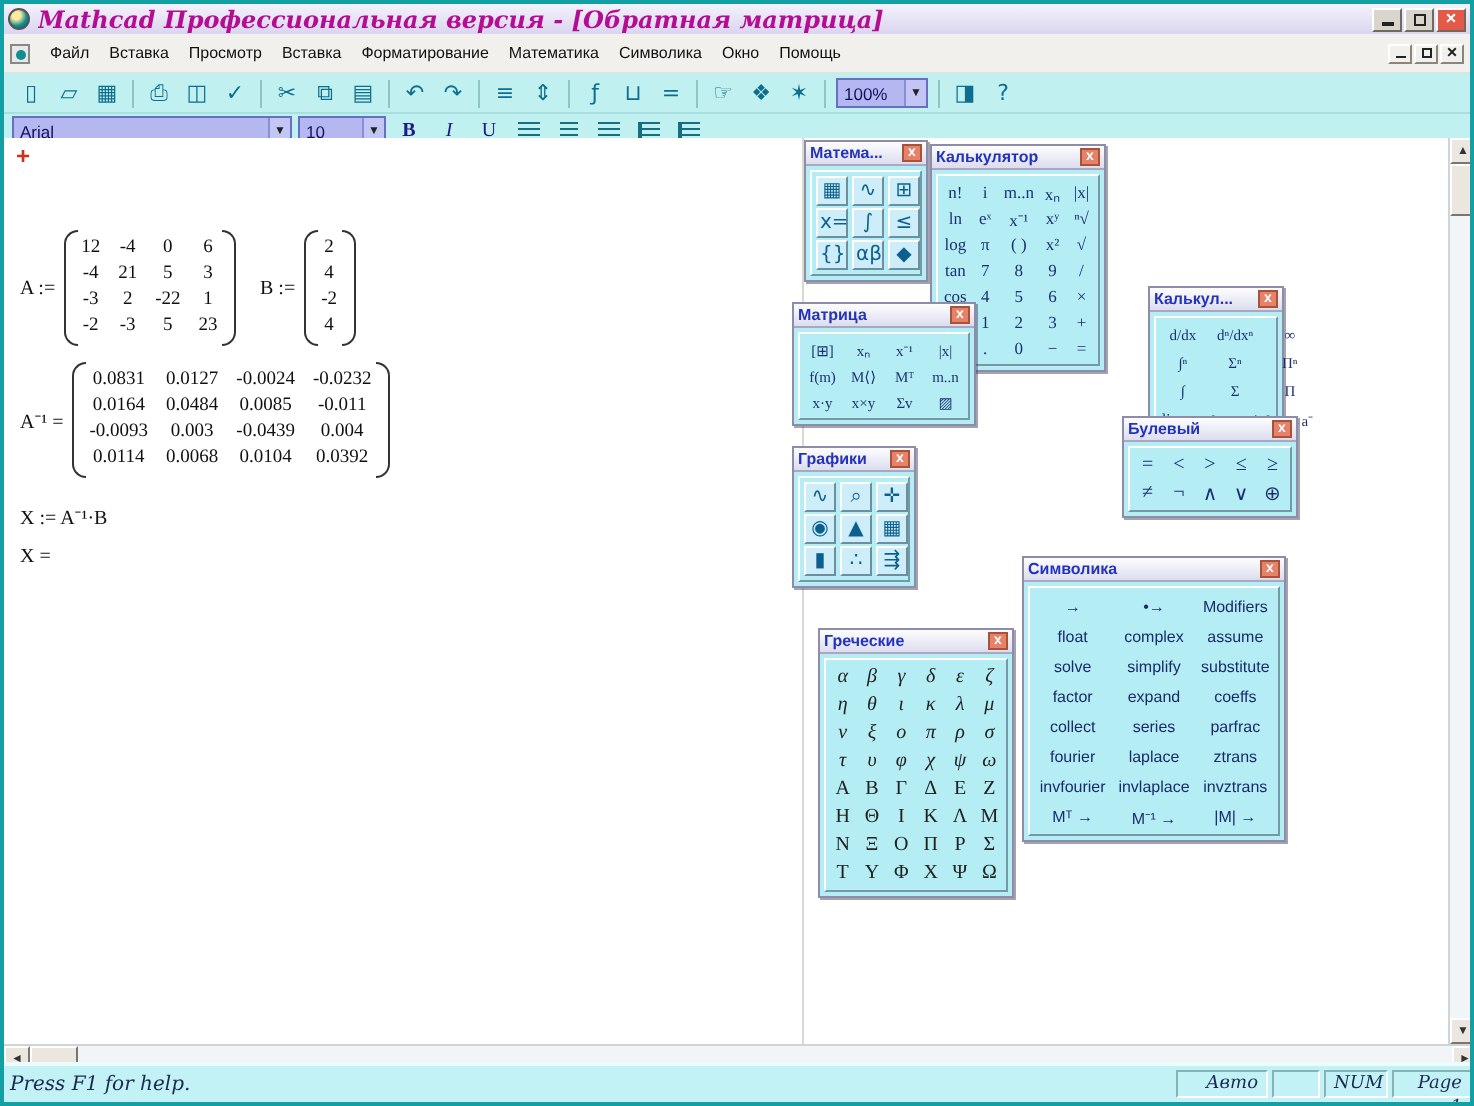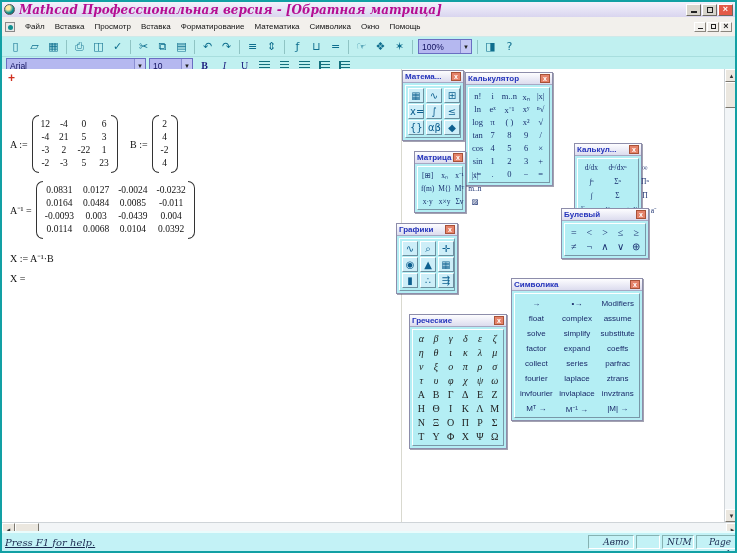--- a/index.html
+++ b/index.html
@@ -52,7 +52,7 @@
                   padding:0 3px; white-space:nowrap; overflow:hidden; }
   .combo .carrow { width:11px; height:100%; background:#c3c6f4; border-left:1px solid #8a8ed2;
                    font-size:6px; color:#222; display:flex; align-items:center; justify-content:center; }
-  .combo.zoom { width:54px; margin:0 2px; }
+  .combo.zoom { width:46px; margin:0 2px; }
 
   .formatbar { height:18px; background:#c0f0f0; display:flex; align-items:center;
                padding:0 4px; gap:3px; border-bottom:1px solid #9fd2d2; }

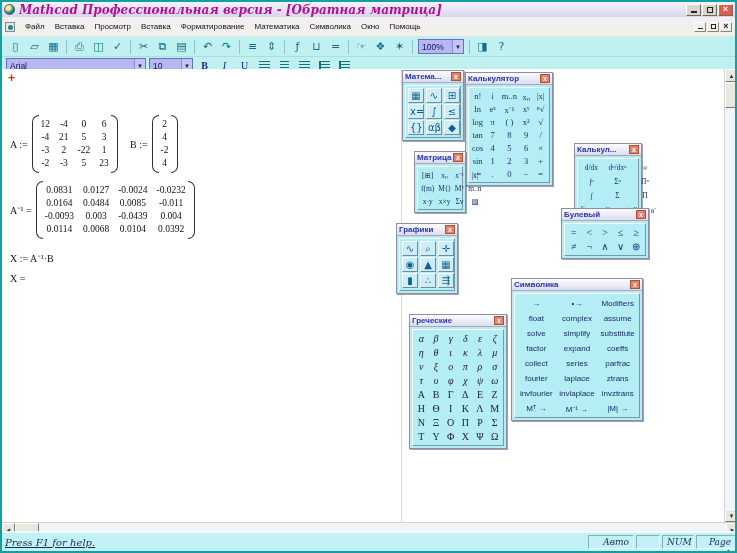--- a/index.html
+++ b/index.html
@@ -447,7 +447,7 @@
           <button class="pbtn">lim→a⁻</button>
         </div>
       </div>
-      <div class="palette pal-matrix" style="left: 412px; top: 82px; width: 52px;">
+      <div class="palette pal-matrix" style="left: 394px; top: 82px; width: 92px;">
         <div class="ptitlebar">
           <span class="ptitle">Матрица</span>
           <span class="pclose">x</span>

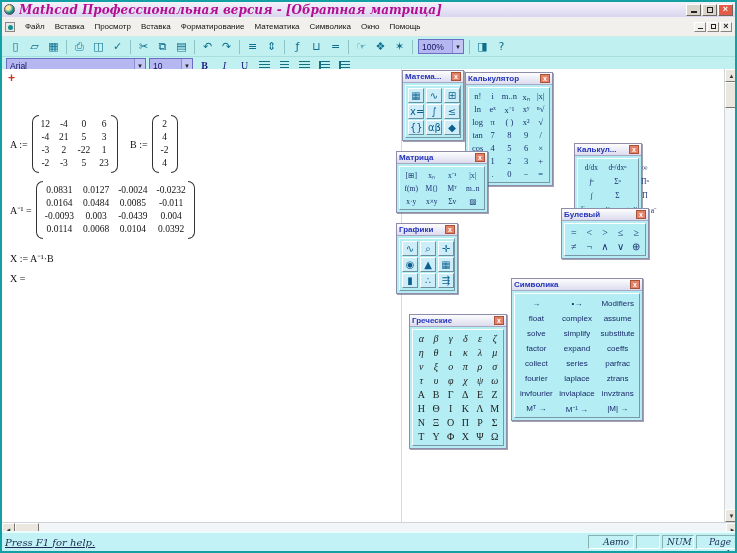--- a/index.html
+++ b/index.html
@@ -129,7 +129,7 @@
   
   .statusbar { position:absolute; left:0; bottom:0; width:737px; height:20px; background:#c3f2f6;
                border-top:2px solid #eafcfc; display:flex; align-items:center; padding:0 3px; }
-  .smsg { flex:1; font:italic 10px "DejaVu Serif",serif; color:#1a2a50;text-decoration:underline; }
+  .smsg { flex:1; font:italic 10px "DejaVu Serif",serif; color:#1a2a50; }
   .scell { font:italic 9px "DejaVu Serif",serif; color:#1a2a50; border:1px solid;
            border-color:#86b2b2 #fff #fff #86b2b2; height:14px; line-height:12px;
            padding:0 4px; text-align:right; margin-left:2px; }

